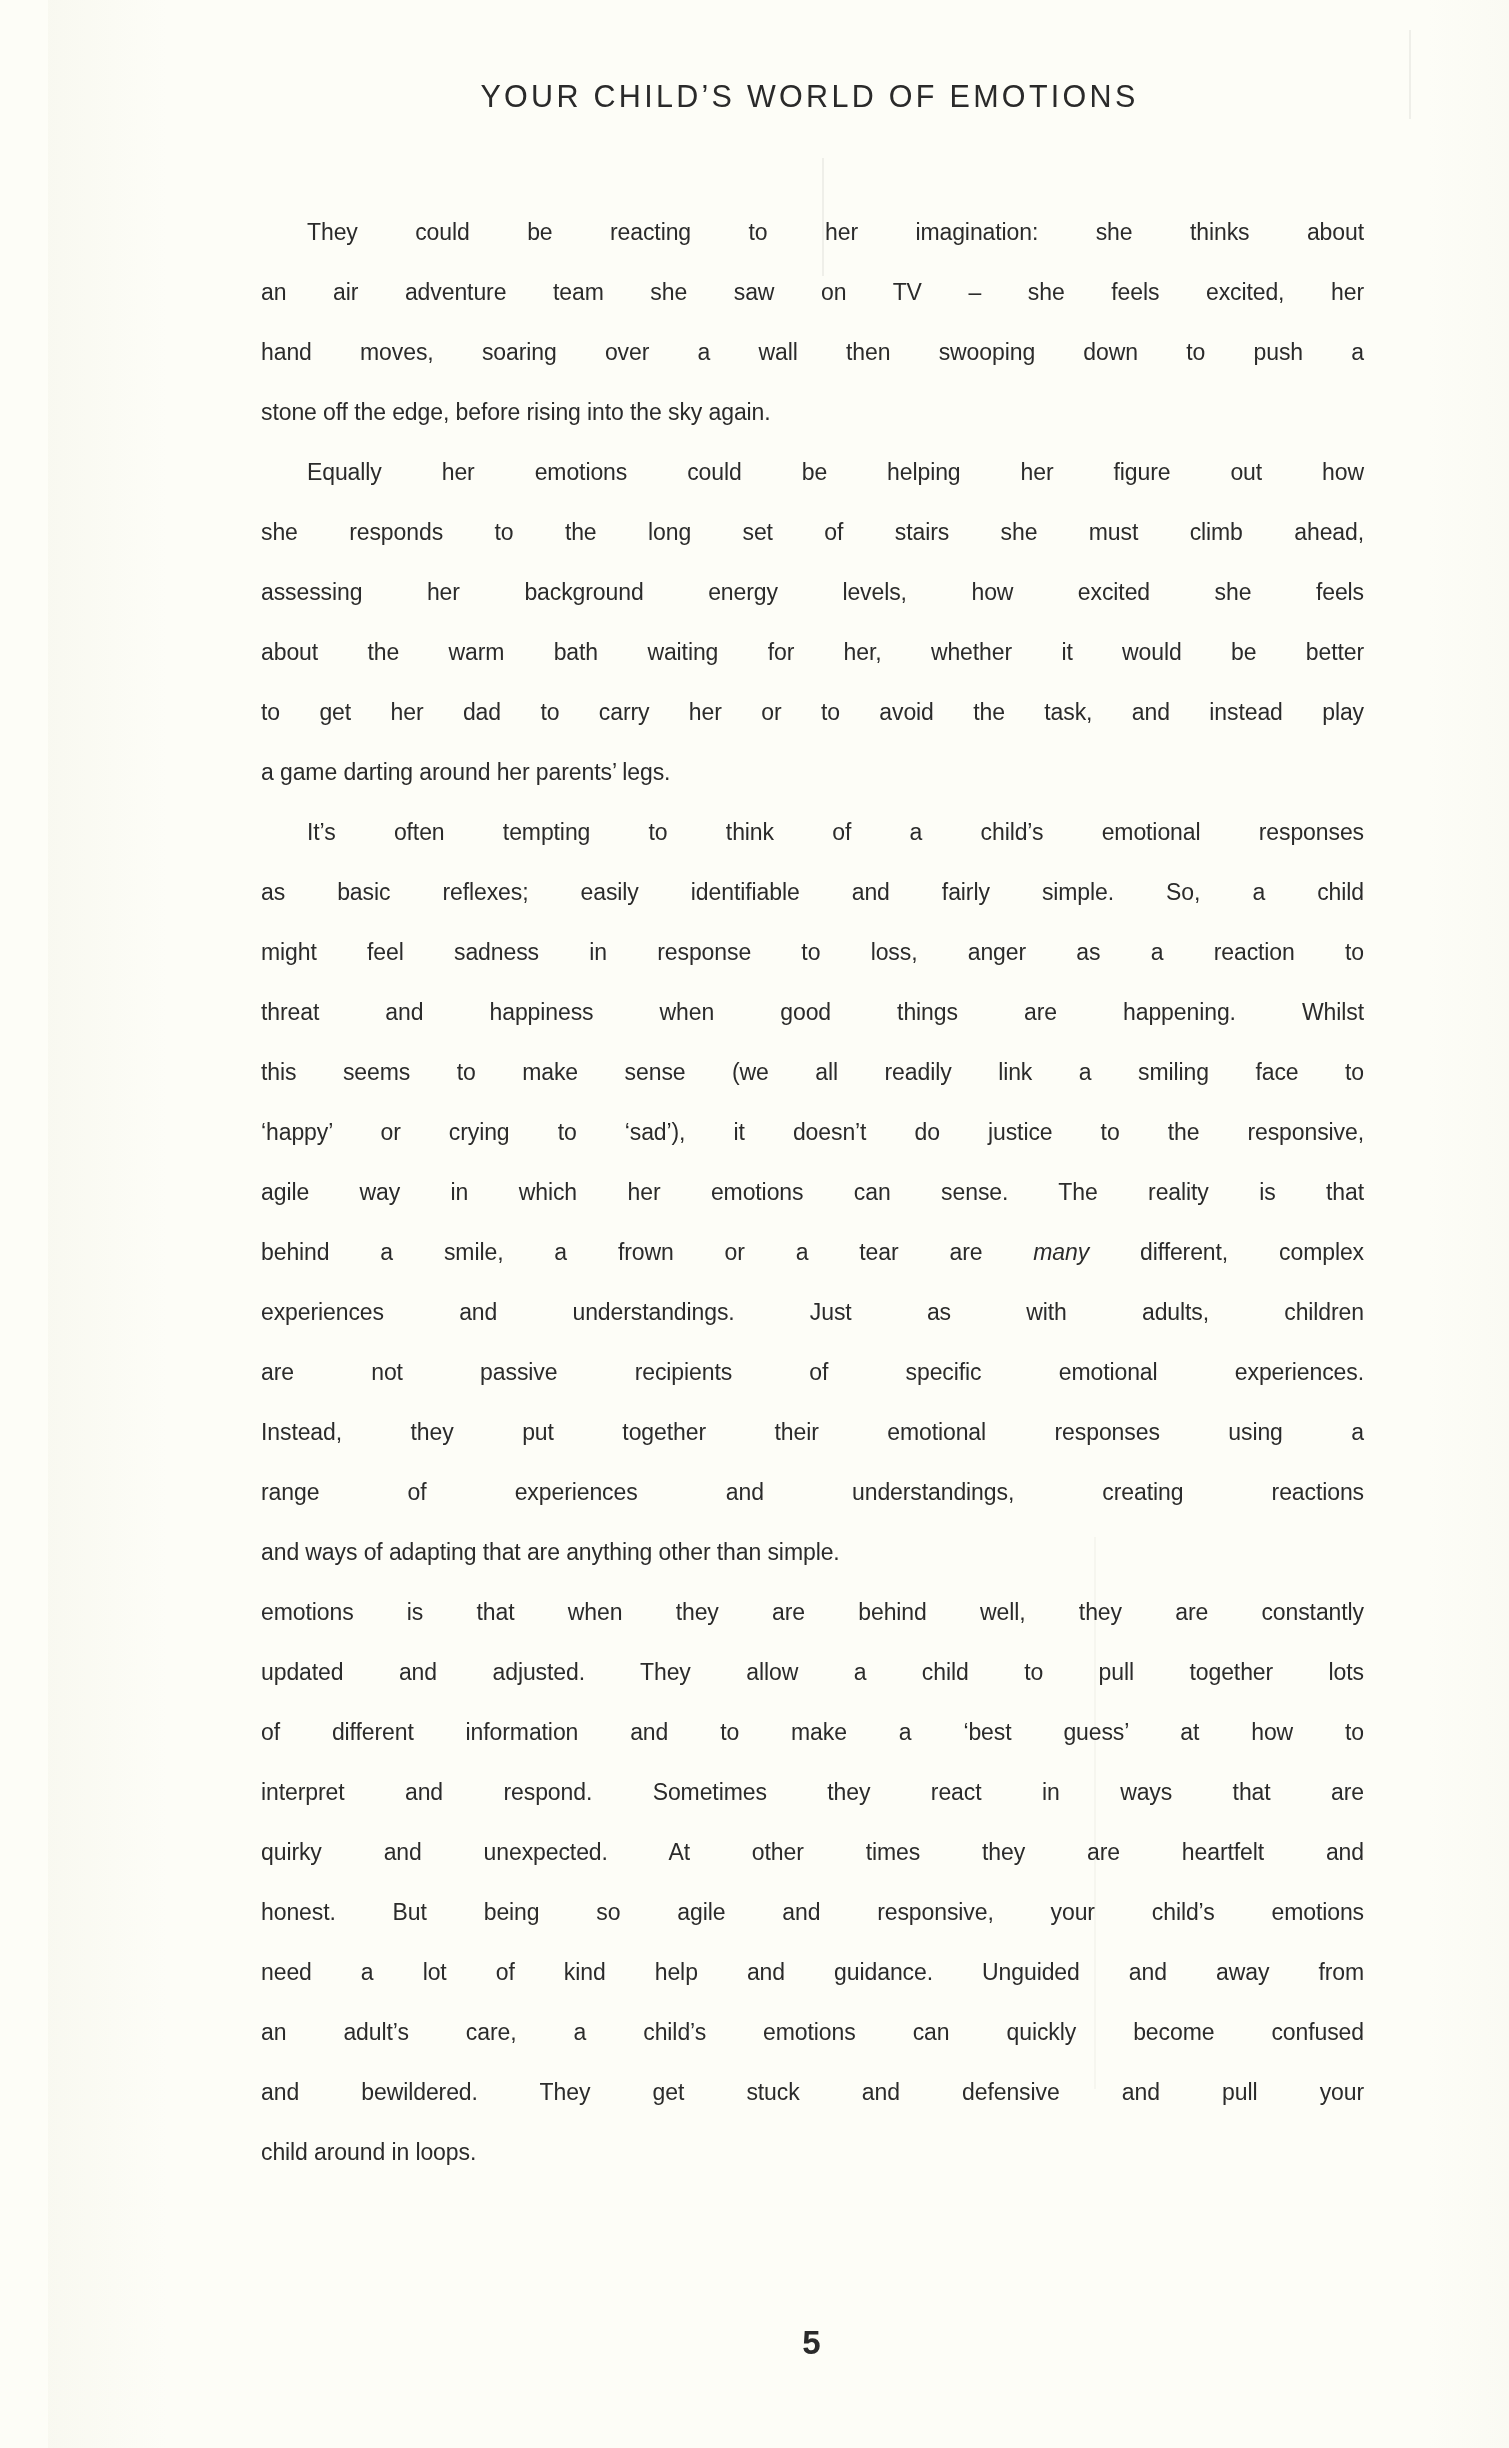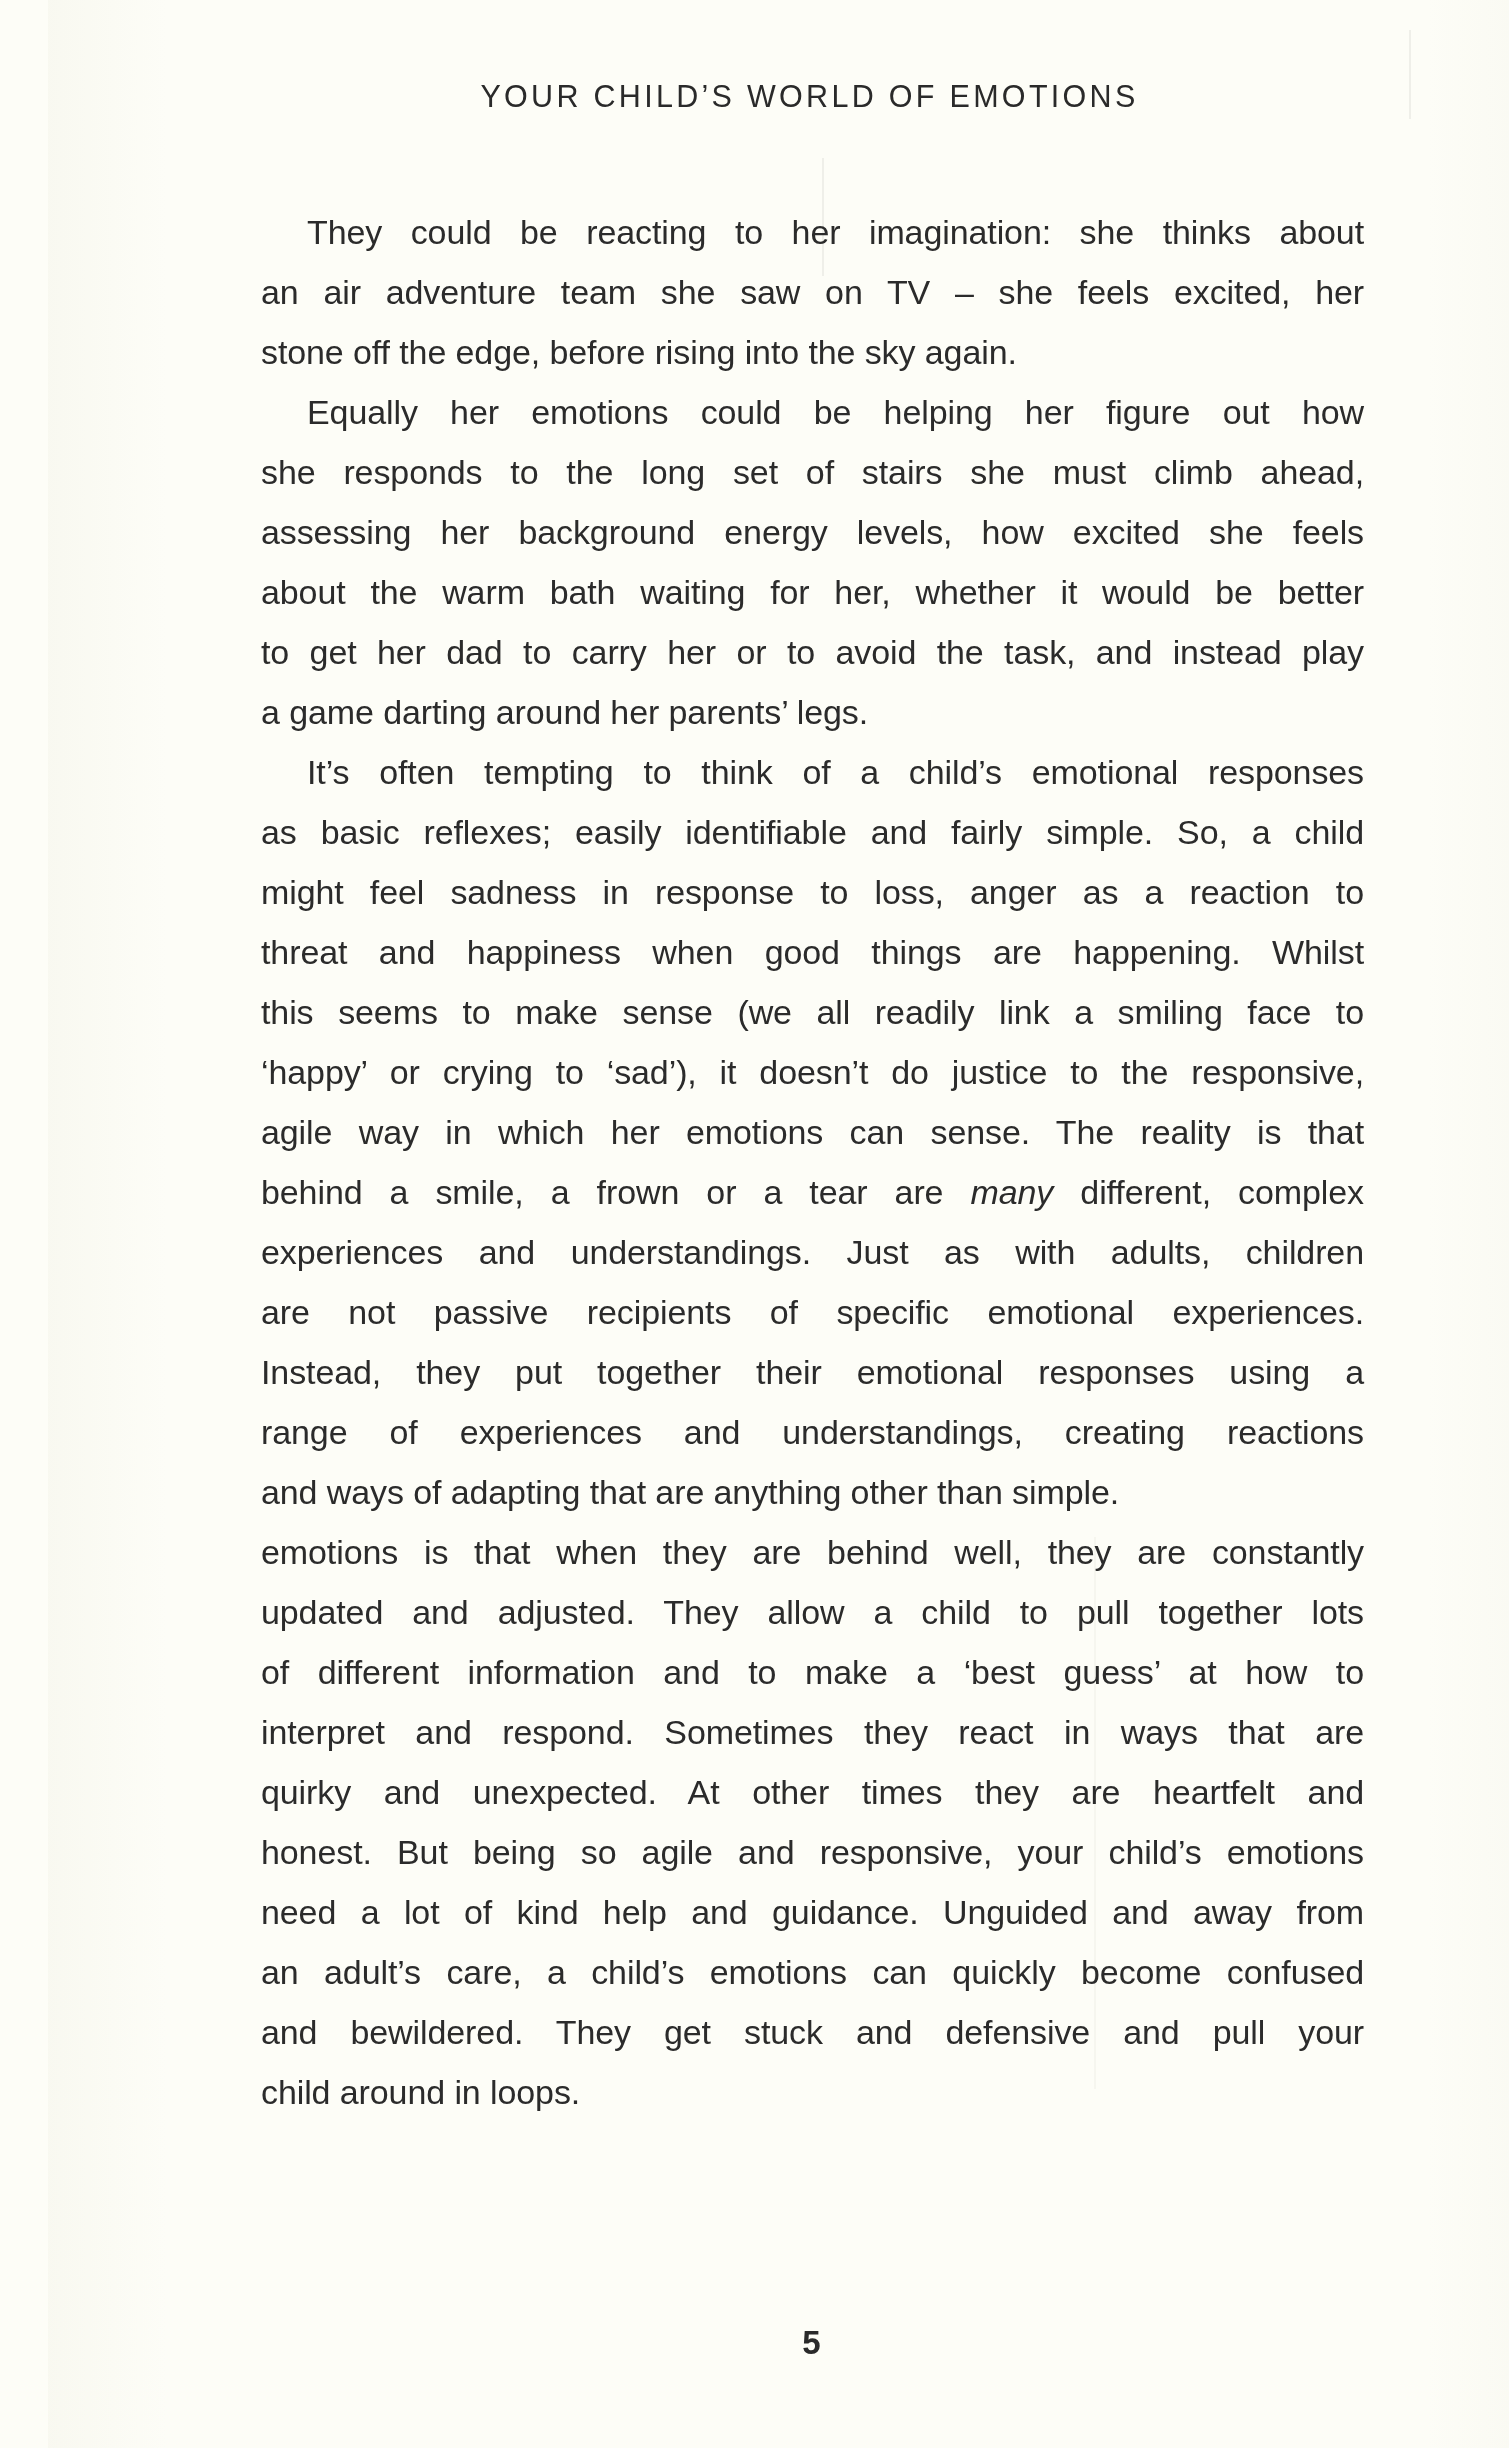--- a/index.html
+++ b/index.html
@@ -47,7 +47,7 @@
     display: block;
     height: 60px;
     line-height: 60px;
-    font-size: 34px;
+    font-size: 23px;
     letter-spacing: -0.1px;
     text-align: justify;
     text-align-last: justify;

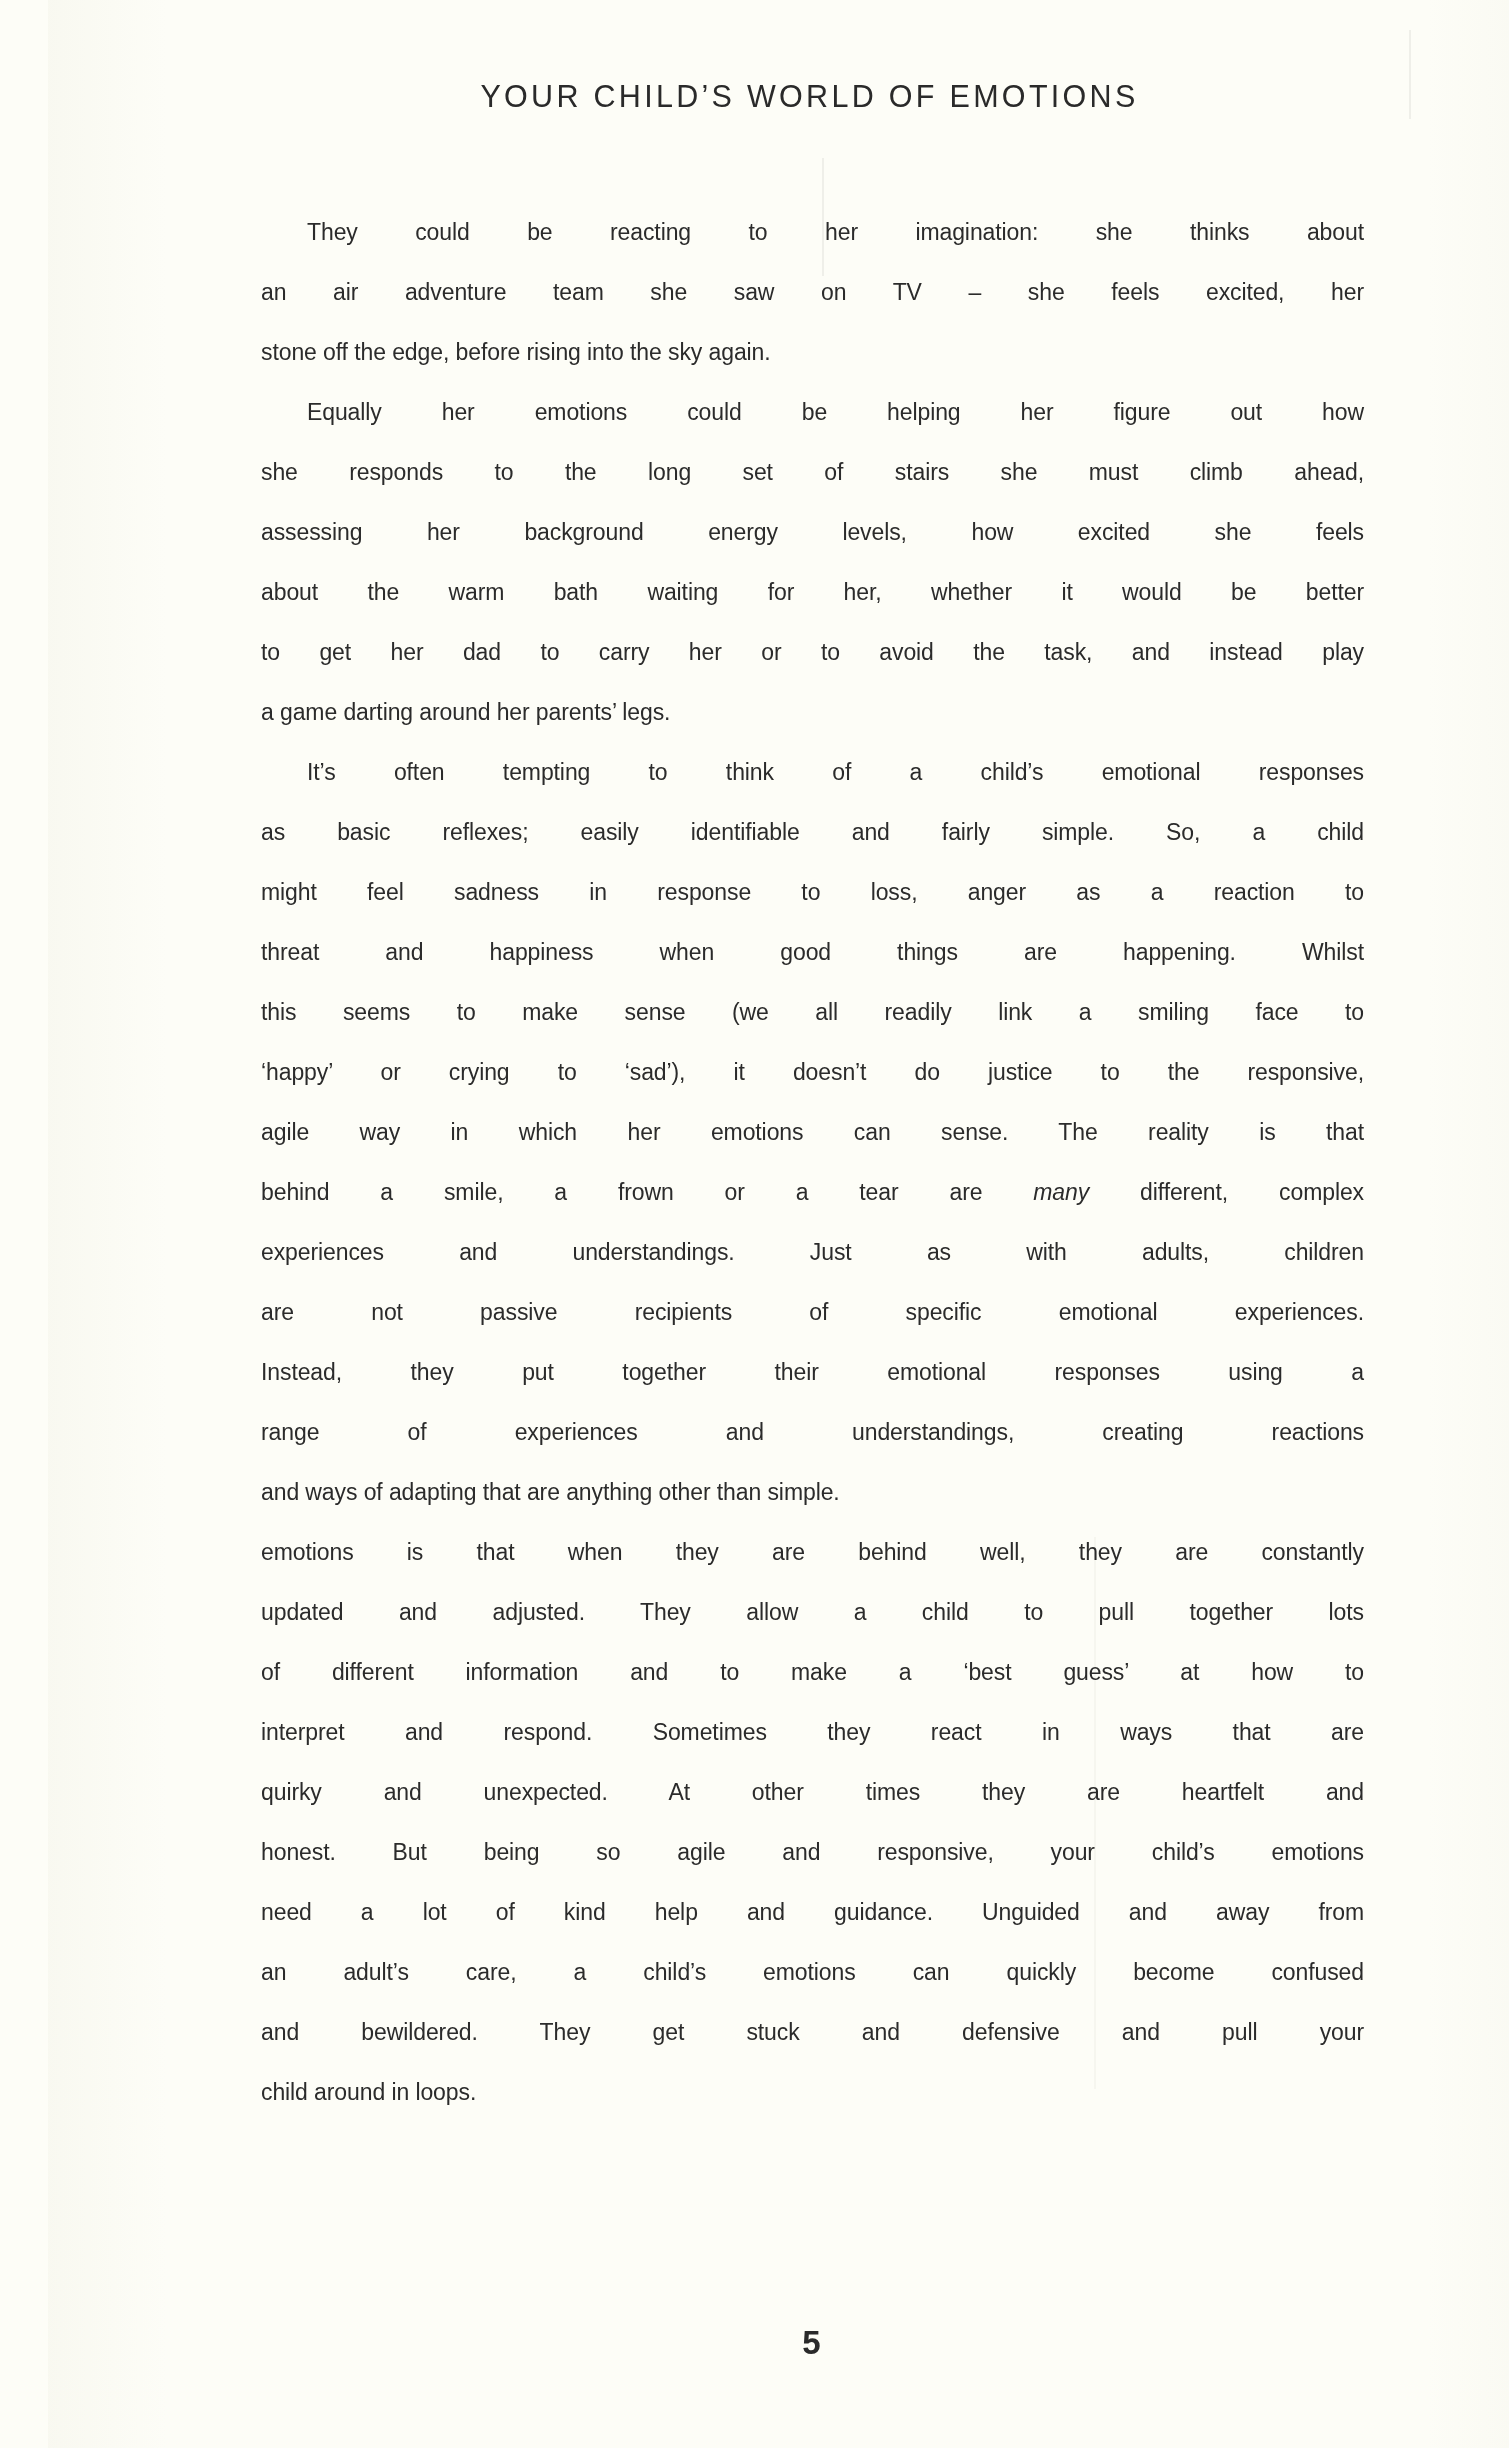--- a/index.html
+++ b/index.html
@@ -97,6 +97,7 @@
     <div class="paragraph">
       <div class="line indent">They could be reacting to her imagination: she thinks about</div>
       <div class="line">an air adventure team she saw on TV – she feels excited, her</div>
+      <div class="line">hand moves, soaring over a wall then swooping down to push a</div>
       <div class="line last">stone off the edge, before rising into the sky again.</div>
     </div>
 

